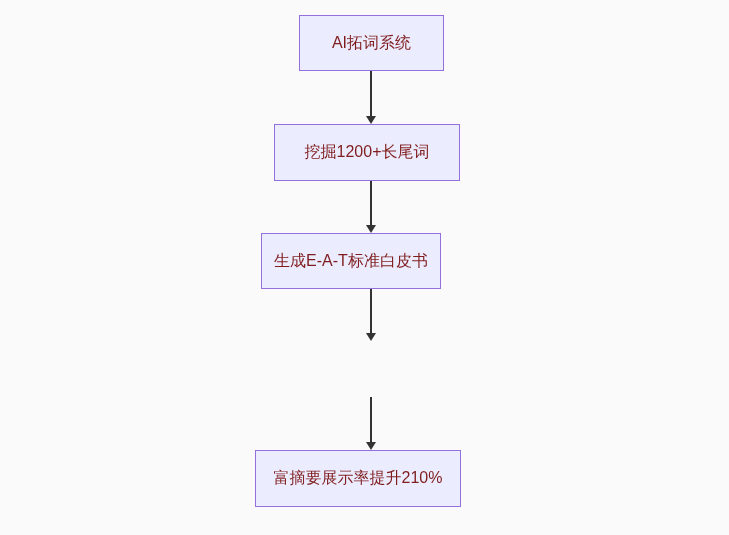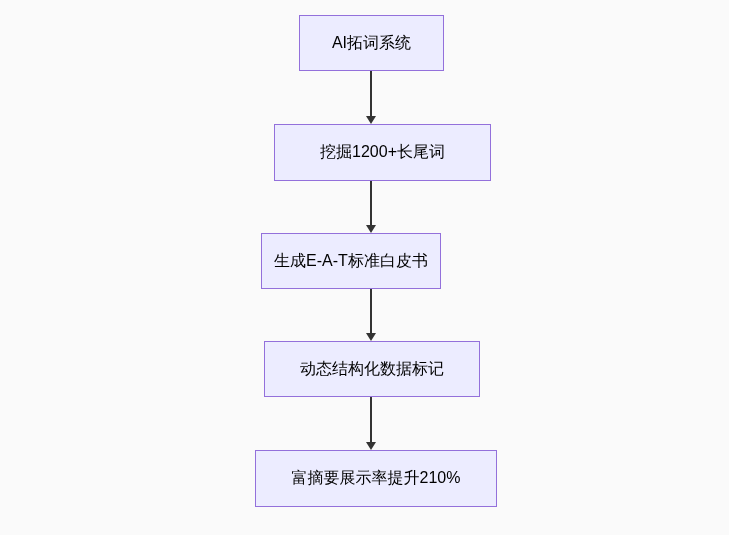--- a/index.html
+++ b/index.html
@@ -17,7 +17,7 @@
     position: absolute;
     background: #ececff;
     border: 1px solid #9370db;
-    color: #000000;
+    color: #7f1d1d;
     font-size: 16px;
     display: flex;
     align-items: center;

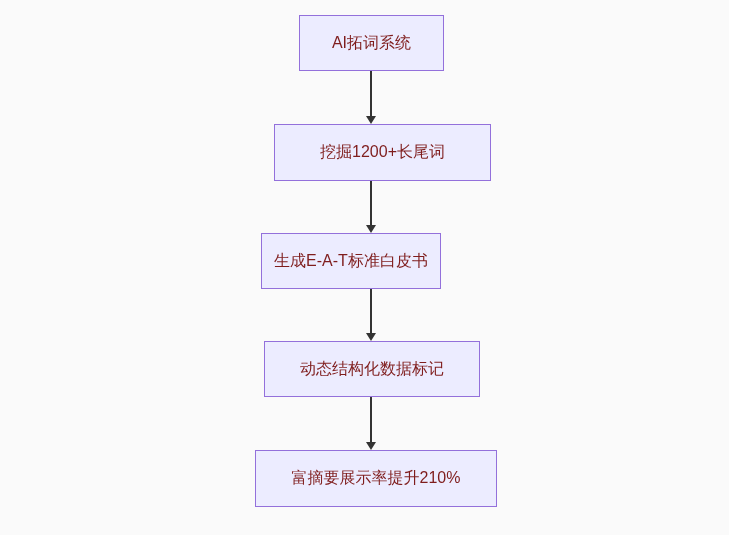--- a/index.html
+++ b/index.html
@@ -26,7 +26,7 @@
     white-space: nowrap;
   }
   .n1 { left: 299px; top: 15px;  width: 145px; height: 56px; }
-  .n2 { left: 274px; top: 124px; width: 217px; height: 57px; }
+  .n2 { left: 274px; top: 124px; width: 186px; height: 57px; }
   .n3 { left: 261px; top: 233px; width: 180px; height: 56px; }
   .n4 { left: 264px; top: 341px; width: 216px; height: 56px; }
   .n5 { left: 255px; top: 450px; width: 242px; height: 57px; }

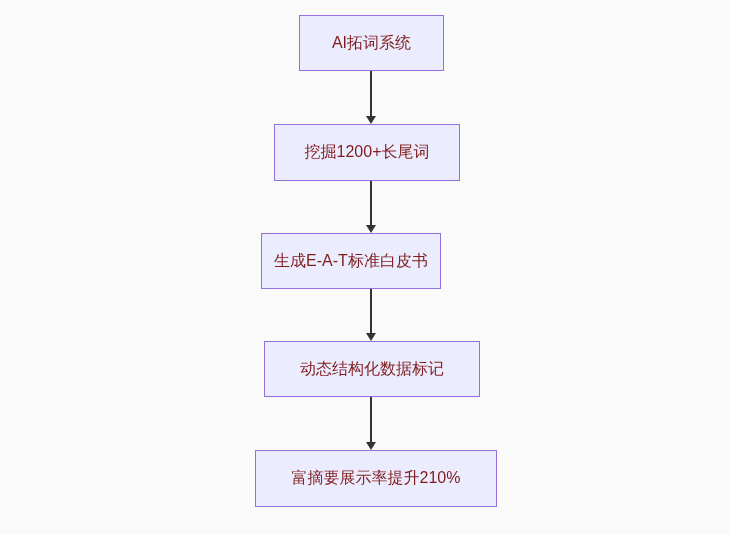--- a/index.html
+++ b/index.html
@@ -87,9 +87,6 @@
     <div class="arrow-head"></div>
   </div>
 
-  <div class="flow-node n4">
-    <span>动态结构化数据标记</span>
-  </div>
 
   <div class="flow-arrow a4">
     <div class="arrow-line"></div>

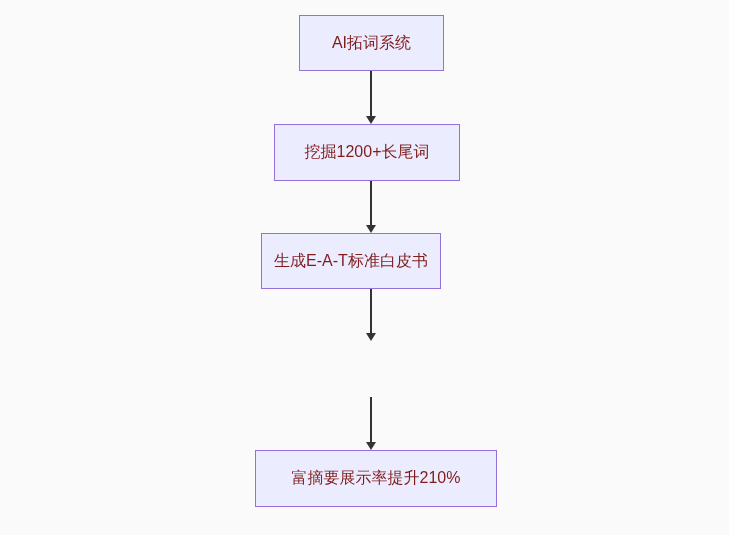--- a/index.html
+++ b/index.html
@@ -29,7 +29,7 @@
   .n2 { left: 274px; top: 124px; width: 186px; height: 57px; }
   .n3 { left: 261px; top: 233px; width: 180px; height: 56px; }
   .n4 { left: 264px; top: 341px; width: 216px; height: 56px; }
-  .n5 { left: 255px; top: 450px; width: 242px; height: 57px; }
+  .n5 { left: 255px; top: 450px; width: 206px; height: 57px; }
 
   .flow-arrow {
     position: absolute;

